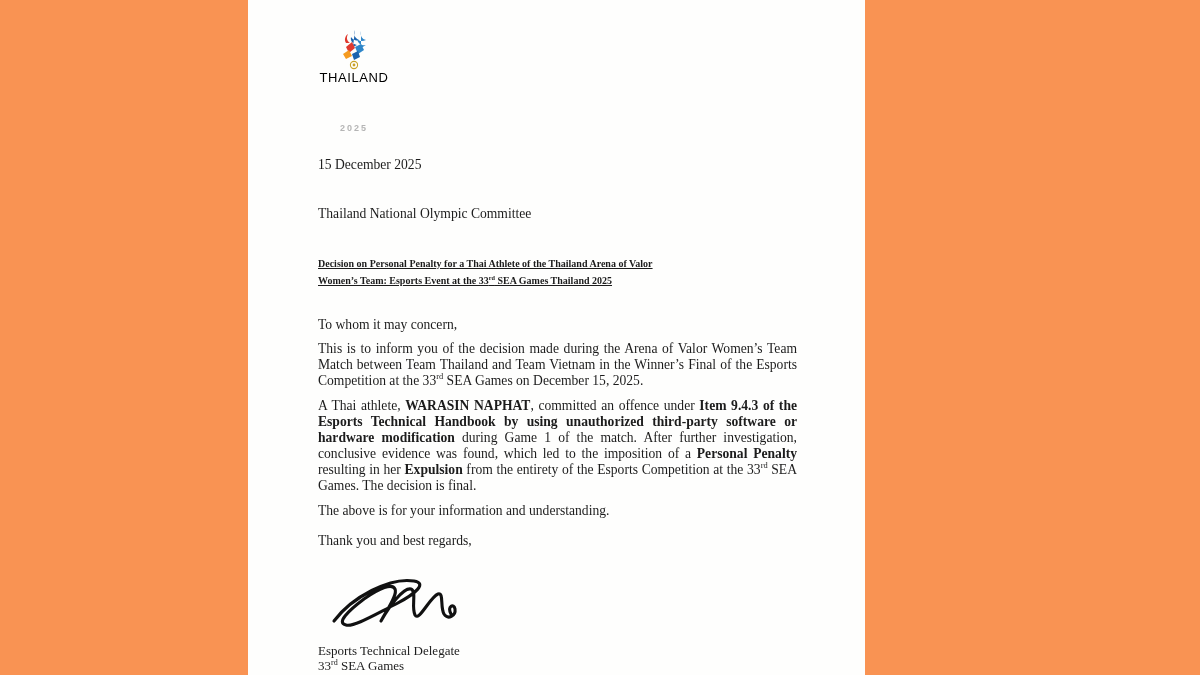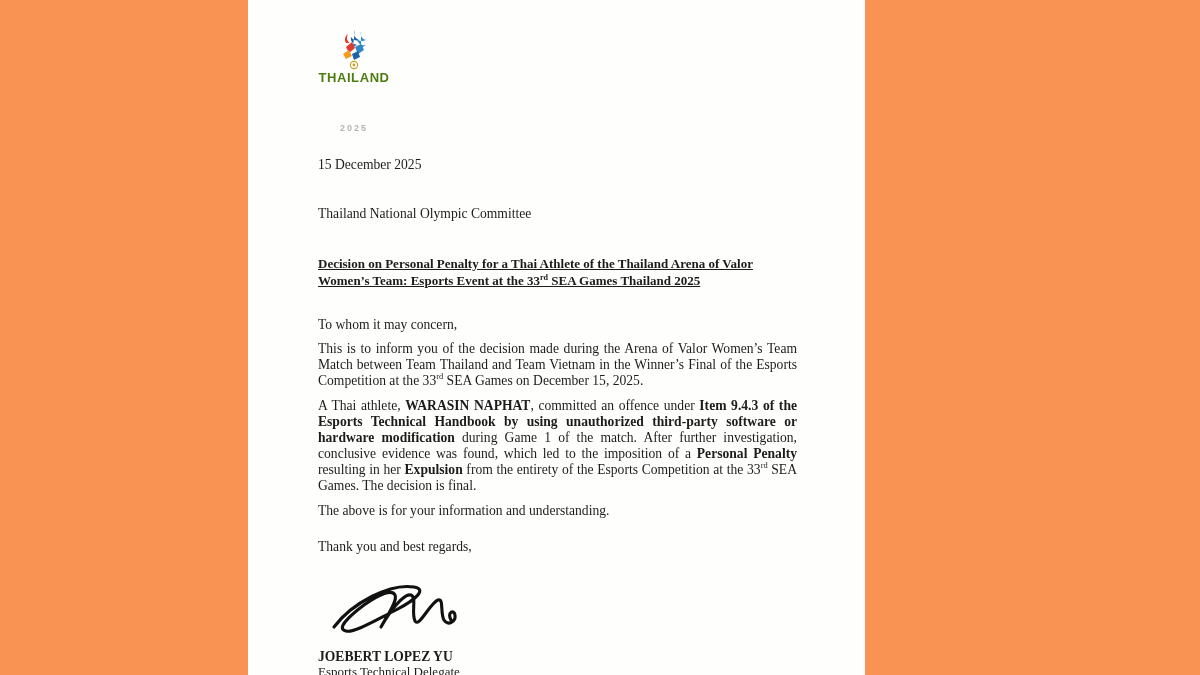--- a/index.html
+++ b/index.html
@@ -29,10 +29,10 @@
   .logo-emblem { display: block; margin: 0 auto 1px auto; }
   .logo-title {
     font-family: "Liberation Sans", sans-serif;
-    font-weight: bold;
+    font-weight: normal;
     font-size: 13px;
     letter-spacing: 0.6px;
-    color: #4d7c0f;
+    color: #000000;
     line-height: 14px;
   }
   .logo-year {

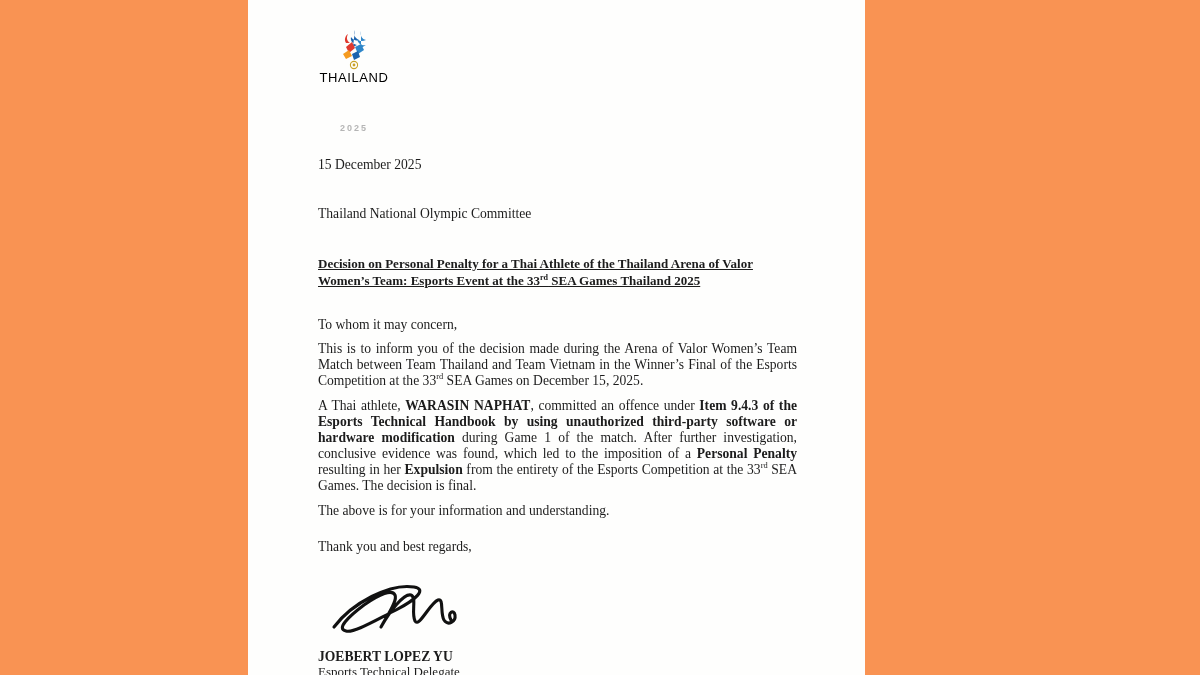--- a/index.html
+++ b/index.html
@@ -49,7 +49,7 @@
   .date        { margin-bottom: 33px; }
   .recipient   { margin-bottom: 33px; }
   .subject {
-    font-size: 13px;
+    font-size: 10px;
     line-height: 17px;
     font-weight: bold;
     text-decoration: underline;

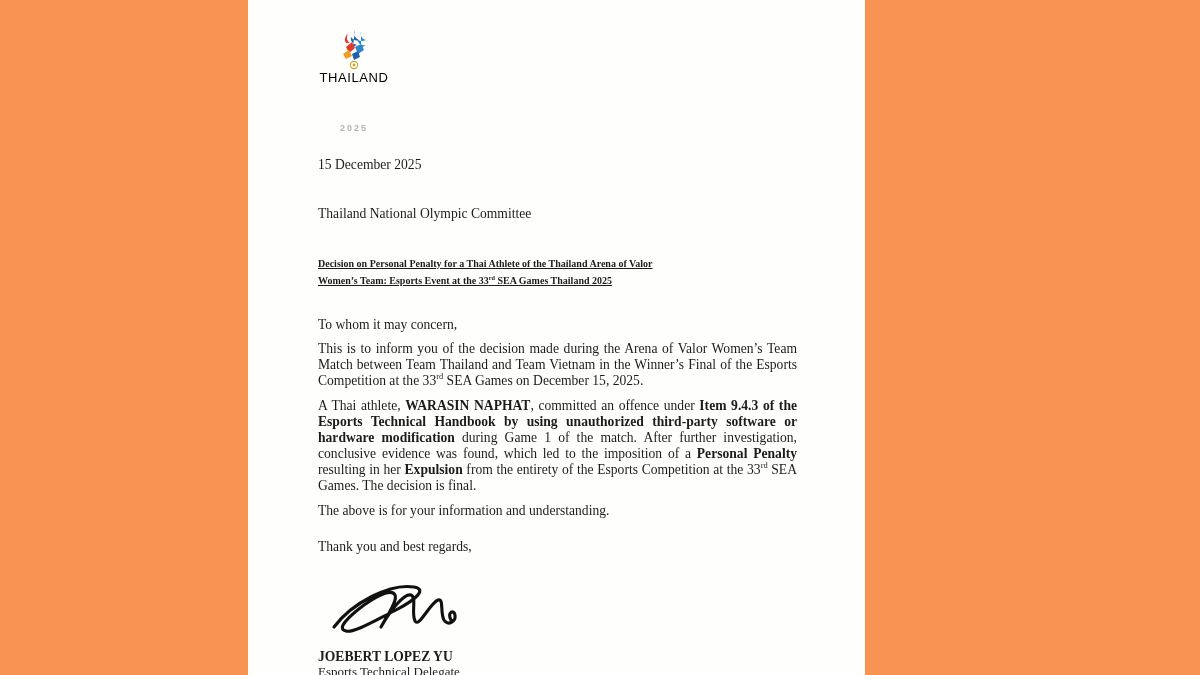--- a/index.html
+++ b/index.html
@@ -57,7 +57,7 @@
   }
   .salutation  { margin-bottom: 8px; }
   .body-para   { text-align: justify; margin-bottom: 9px; }
-  .closing     { margin-bottom: 20px; }
+  .closing     { margin-bottom: 14px; }
   .regards     { margin-bottom: 22px; }
   .signature-wrap { margin-left: 6px; margin-bottom: 8px; }
   .signer-name { font-weight: bold; font-size: 13.6px; line-height: 15px; margin: 0; }

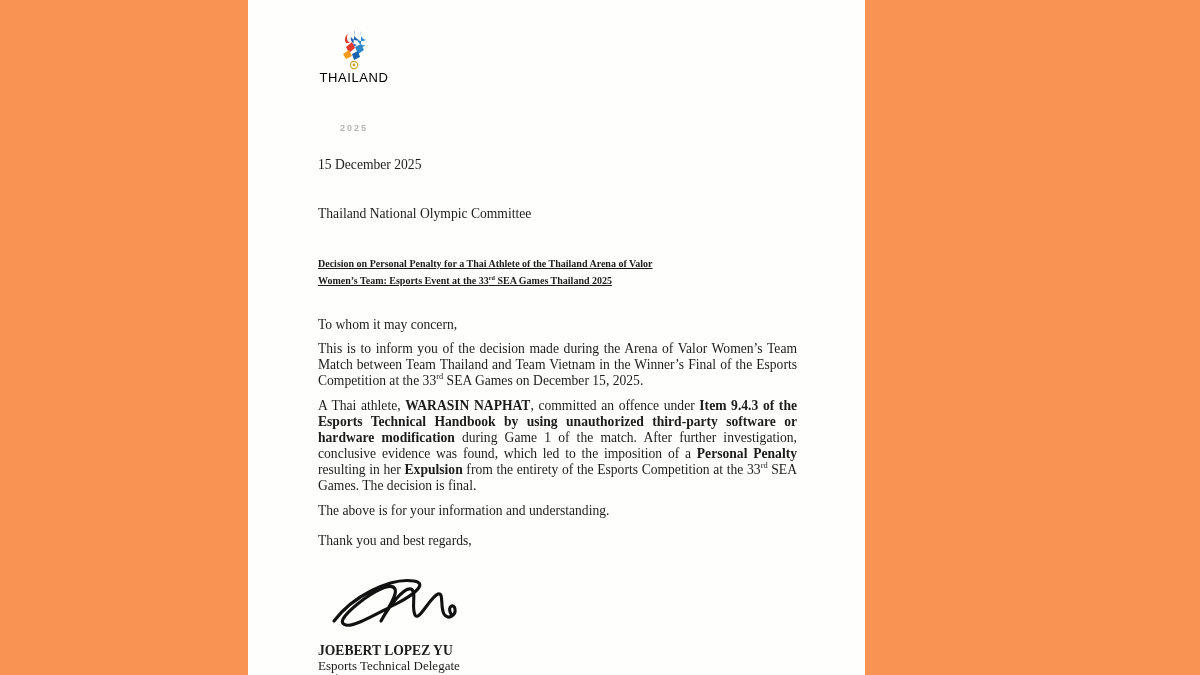--- a/index.html
+++ b/index.html
@@ -119,7 +119,6 @@
       </svg>
     </div>
 
-    <p class="signer-name">JOEBERT LOPEZ YU</p>
     <p class="signer-line">Esports Technical Delegate</p>
     <p class="signer-line"><span>33</span><sup>rd</sup><span> SEA Games</span></p>
 

